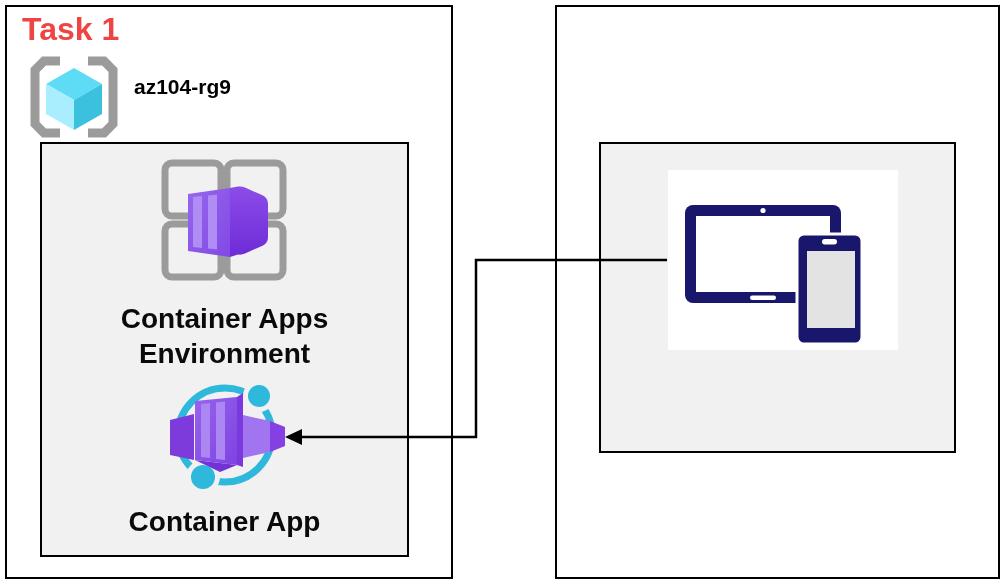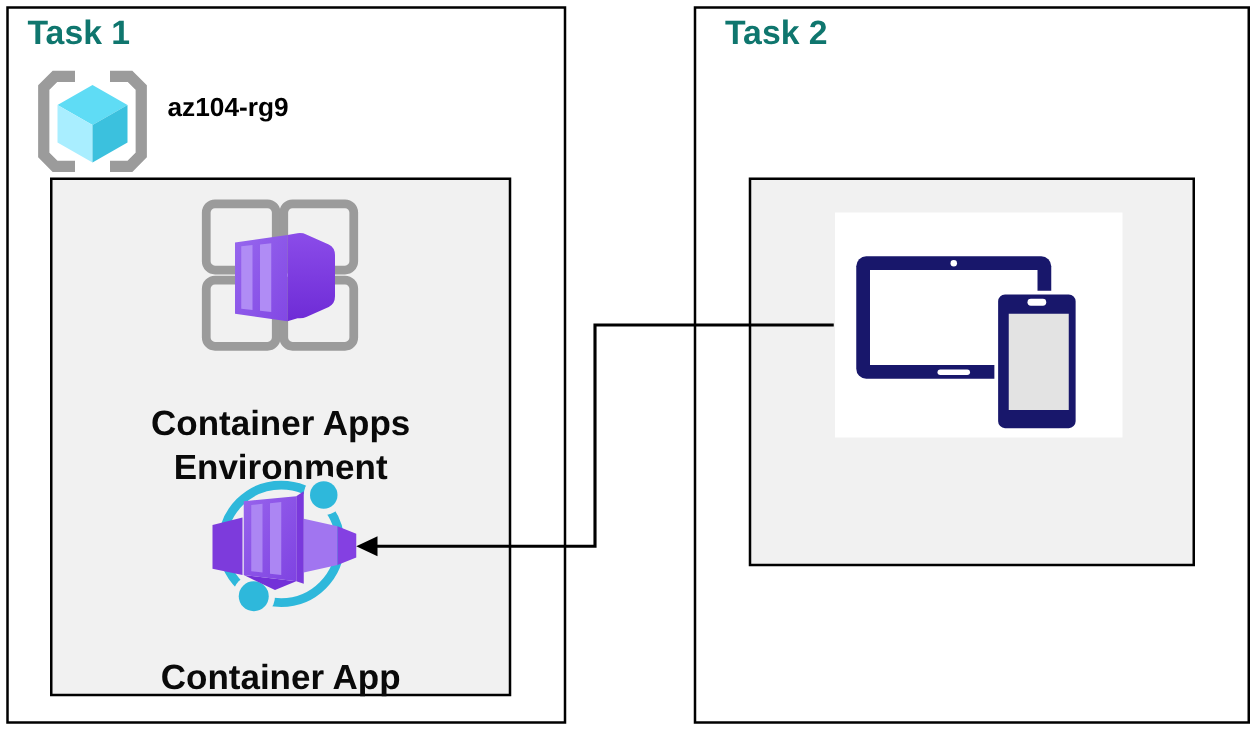--- a/index.html
+++ b/index.html
@@ -11,7 +11,7 @@
   .panel{border:2px solid #000;background:#fff;box-sizing:border-box;}
   .inner{border:2px solid #000;background:#F1F1F1;box-sizing:border-box;}
   .whiteplate{background:#ffffff;}
-  .title{font-size:27px;font-weight:700;color:#0f766e;line-height:1.1;}
+  .title{font-size:32px;font-weight:700;color:#ef4444;line-height:1.1;}
   .rg-name{font-size:21px;font-weight:700;color:#000;}
   .node-label{font-size:28px;font-weight:700;color:#0a0a0a;text-align:center;line-height:35px;margin-top:20px;}
   svg{display:block;}

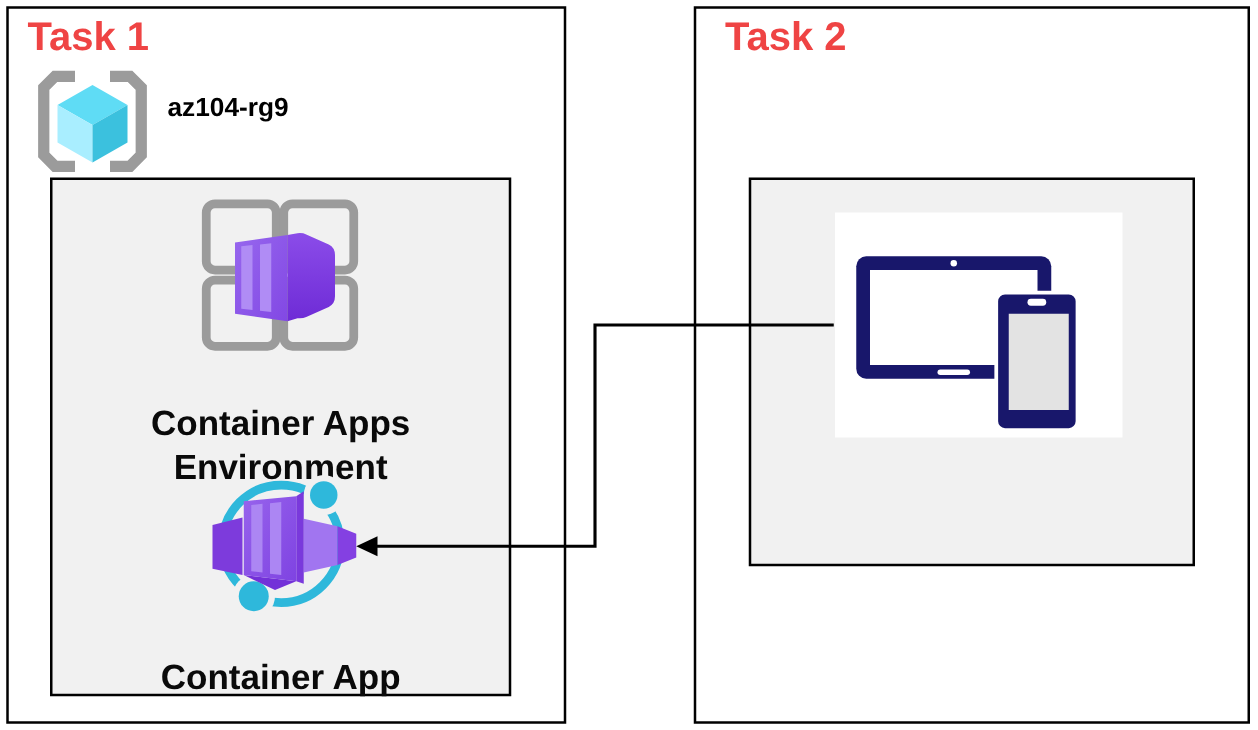--- a/index.html
+++ b/index.html
@@ -85,7 +85,6 @@
   <div class="abs node-label" style="left:60px;top:504px;width:329px;text-align:center;">Container App</div>
 
   <div class="abs panel" style="left:555px;top:5px;width:445px;height:574px;"></div>
-  <div class="abs title" style="left:580px;top:12px;">Task 2</div>
 
   <div class="abs inner" style="left:599px;top:142px;width:357px;height:311px;"></div>
 

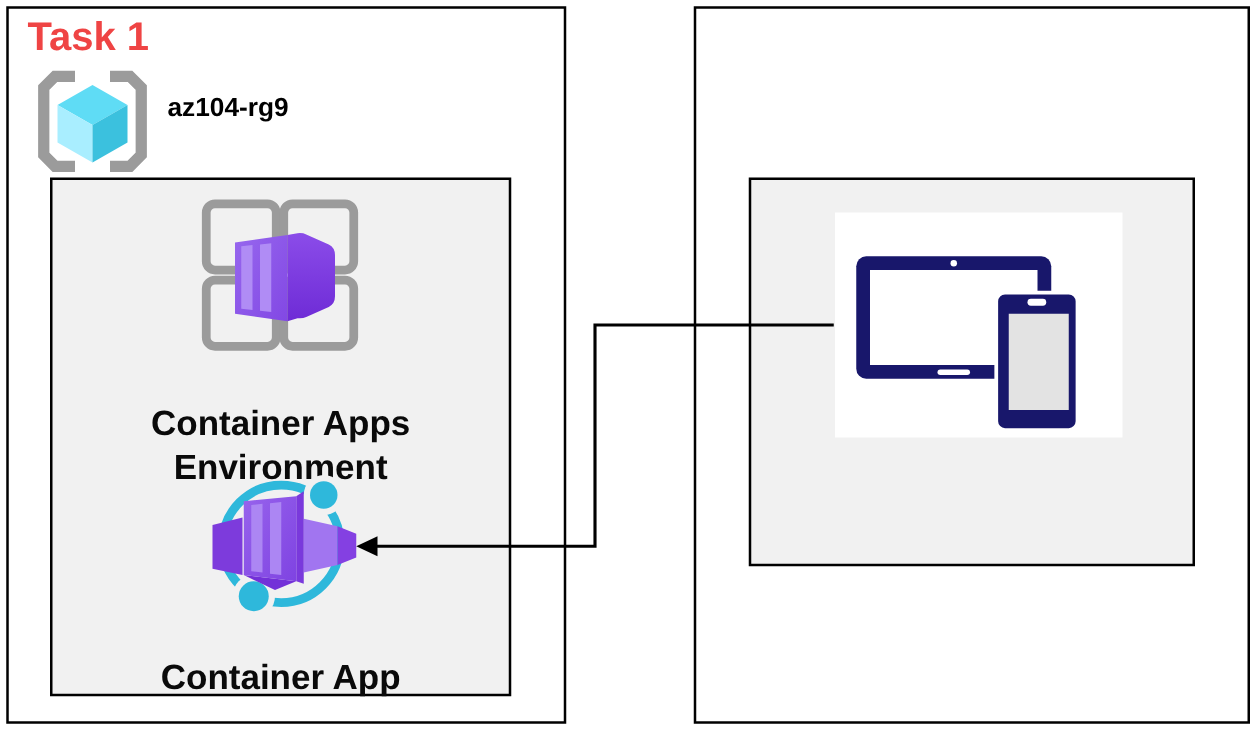--- a/index.html
+++ b/index.html
@@ -13,7 +13,7 @@
   .whiteplate{background:#ffffff;}
   .title{font-size:32px;font-weight:700;color:#ef4444;line-height:1.1;}
   .rg-name{font-size:21px;font-weight:700;color:#000;}
-  .node-label{font-size:28px;font-weight:700;color:#0a0a0a;text-align:center;line-height:35px;margin-top:20px;}
+  .node-label{font-size:28px;font-weight:700;color:#0a0a0a;text-align:center;line-height:35px;}
   svg{display:block;}
 </style>
 </head>

